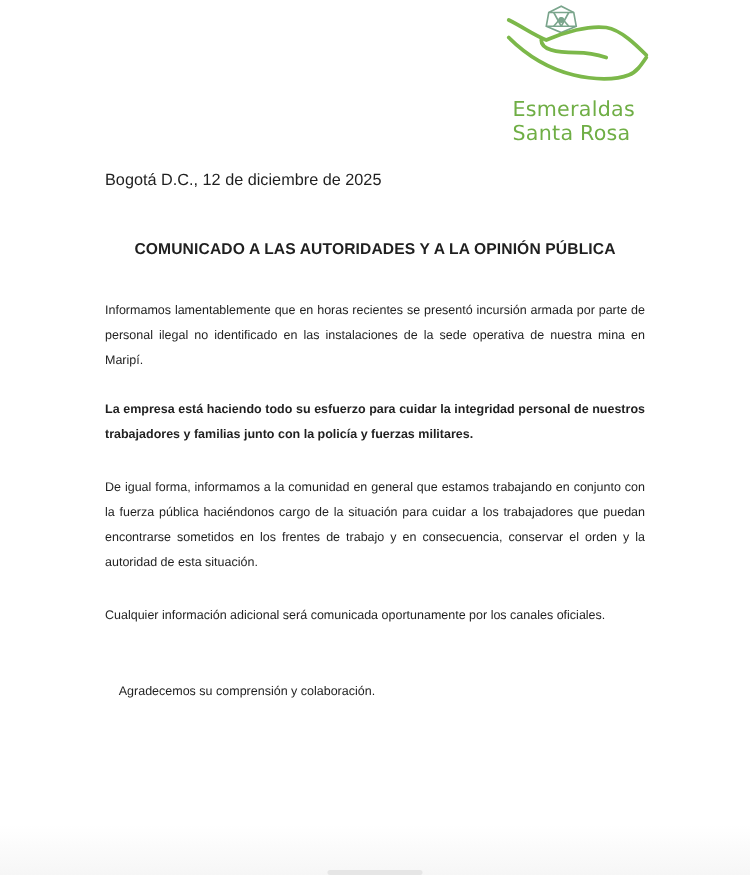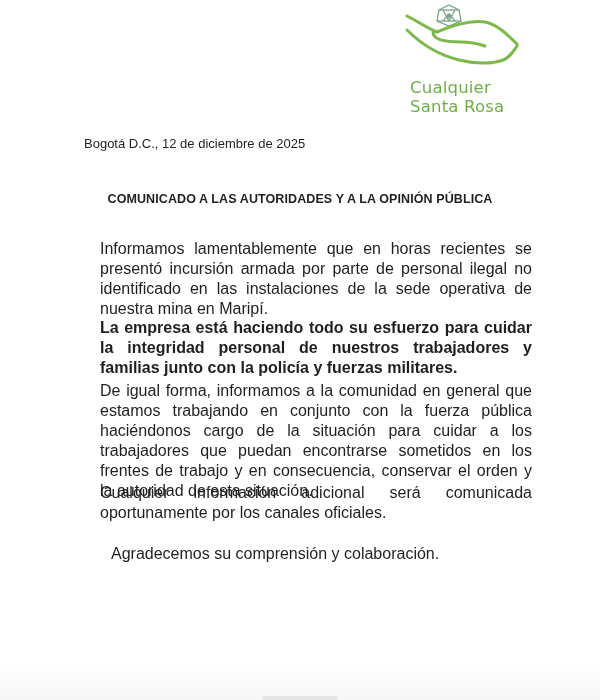--- a/index.html
+++ b/index.html
@@ -46,7 +46,7 @@
     </g>
   </svg>
   <div class="brand" style="left:5px; top:76px;">
-    <div>Cualquier</div>
+    <div>Esmeraldas</div>
     <div>Santa Rosa</div>
   </div>
 </div>

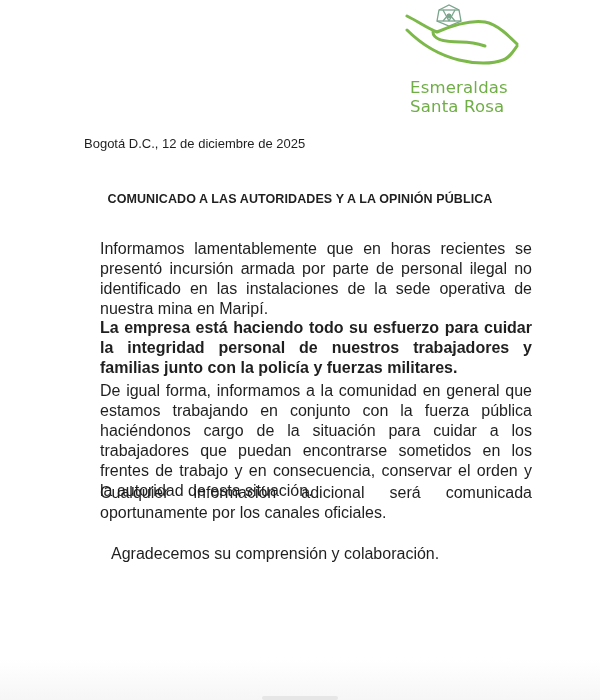--- a/index.html
+++ b/index.html
@@ -13,7 +13,7 @@
     .brand div { white-space: nowrap; }
     .date { position: absolute; left: 84px; top: 136px; font-size: 13px; }
     .title { position: absolute; left: 0; width: 600px; top: 192px; text-align: center; font-size: 12.5px; font-weight: bold; letter-spacing: 0.1px; }
-    .para { position: absolute; left: 100px; width: 432px; font-size: 16px; line-height: 20px; text-align: justify; }
+    .para { position: absolute; left: 84px; width: 432px; font-size: 10px; line-height: 20px; text-align: justify; }
     .p1 { top: 239px; }
     .p2 { top: 318px; font-weight: bold; }
     .p3 { top: 381px; }

